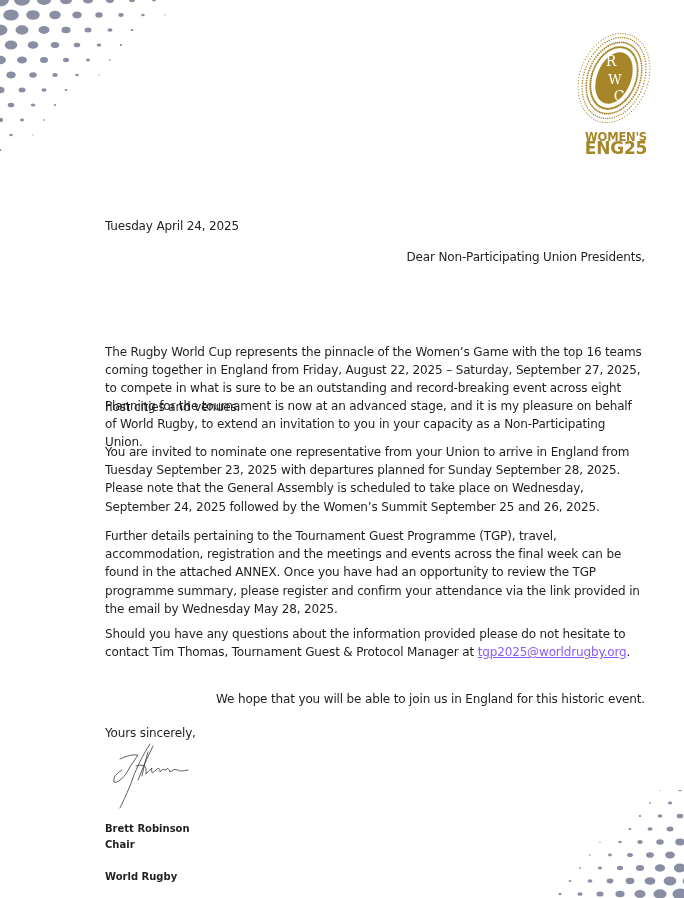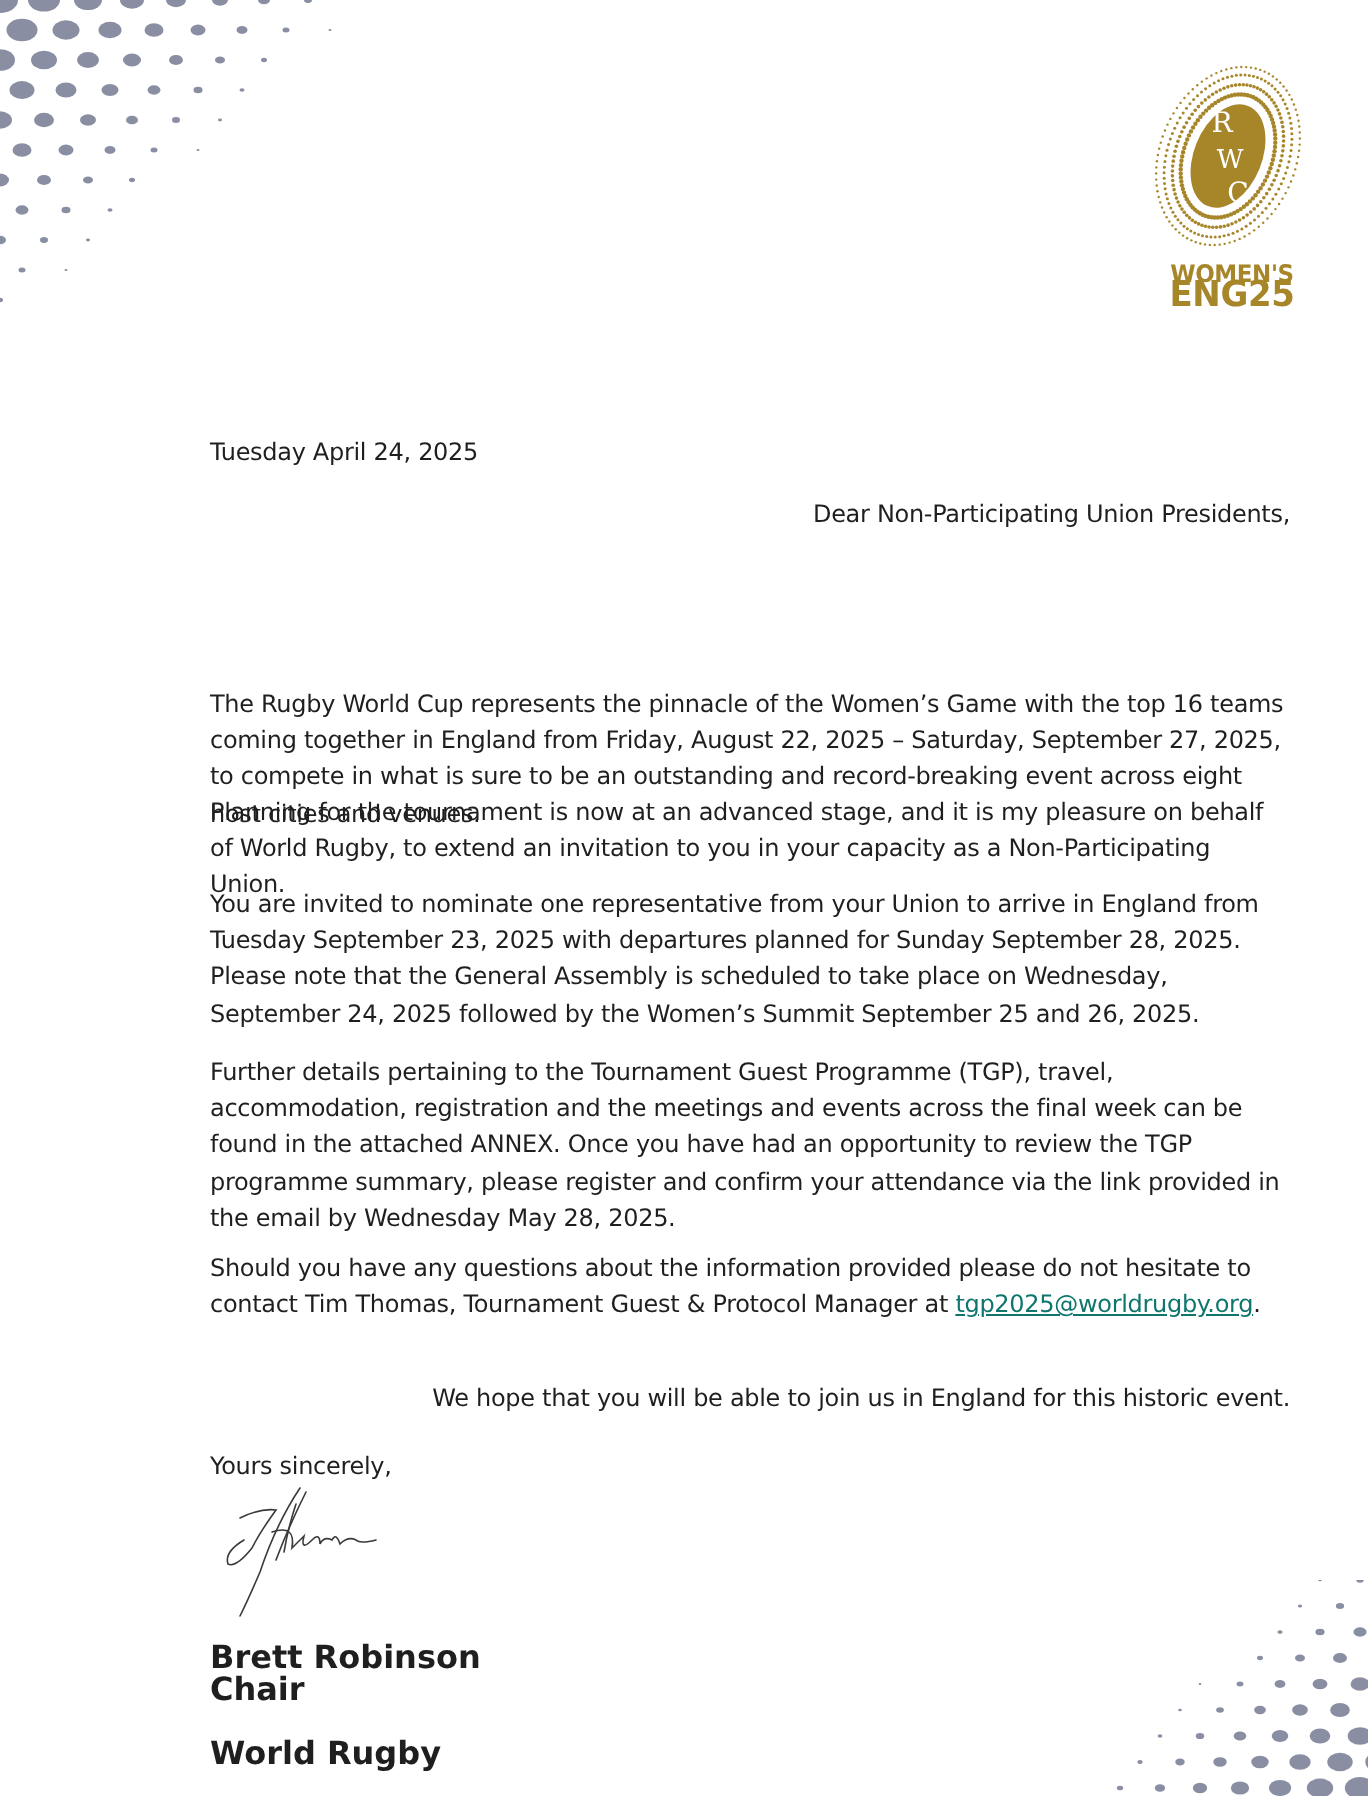--- a/index.html
+++ b/index.html
@@ -22,7 +22,7 @@
     .p5 { top: 613px; }
     .p6 { top: 678px; text-align: right; }
     .closing { top: 712px; }
-    .email-link { color: #0f766e; text-decoration: underline; }
+    .email-link { color: #8b5cf6; text-decoration: underline; }
     .signature { position: absolute; left: 108px; top: 742px; width: 100px; height: 70px; }
     .sig-block { position: absolute; left: 105px; top: 821px; font-size: 16px; font-weight: bold; line-height: 16px; }
     .sig-block .org { margin-top: 16px; }

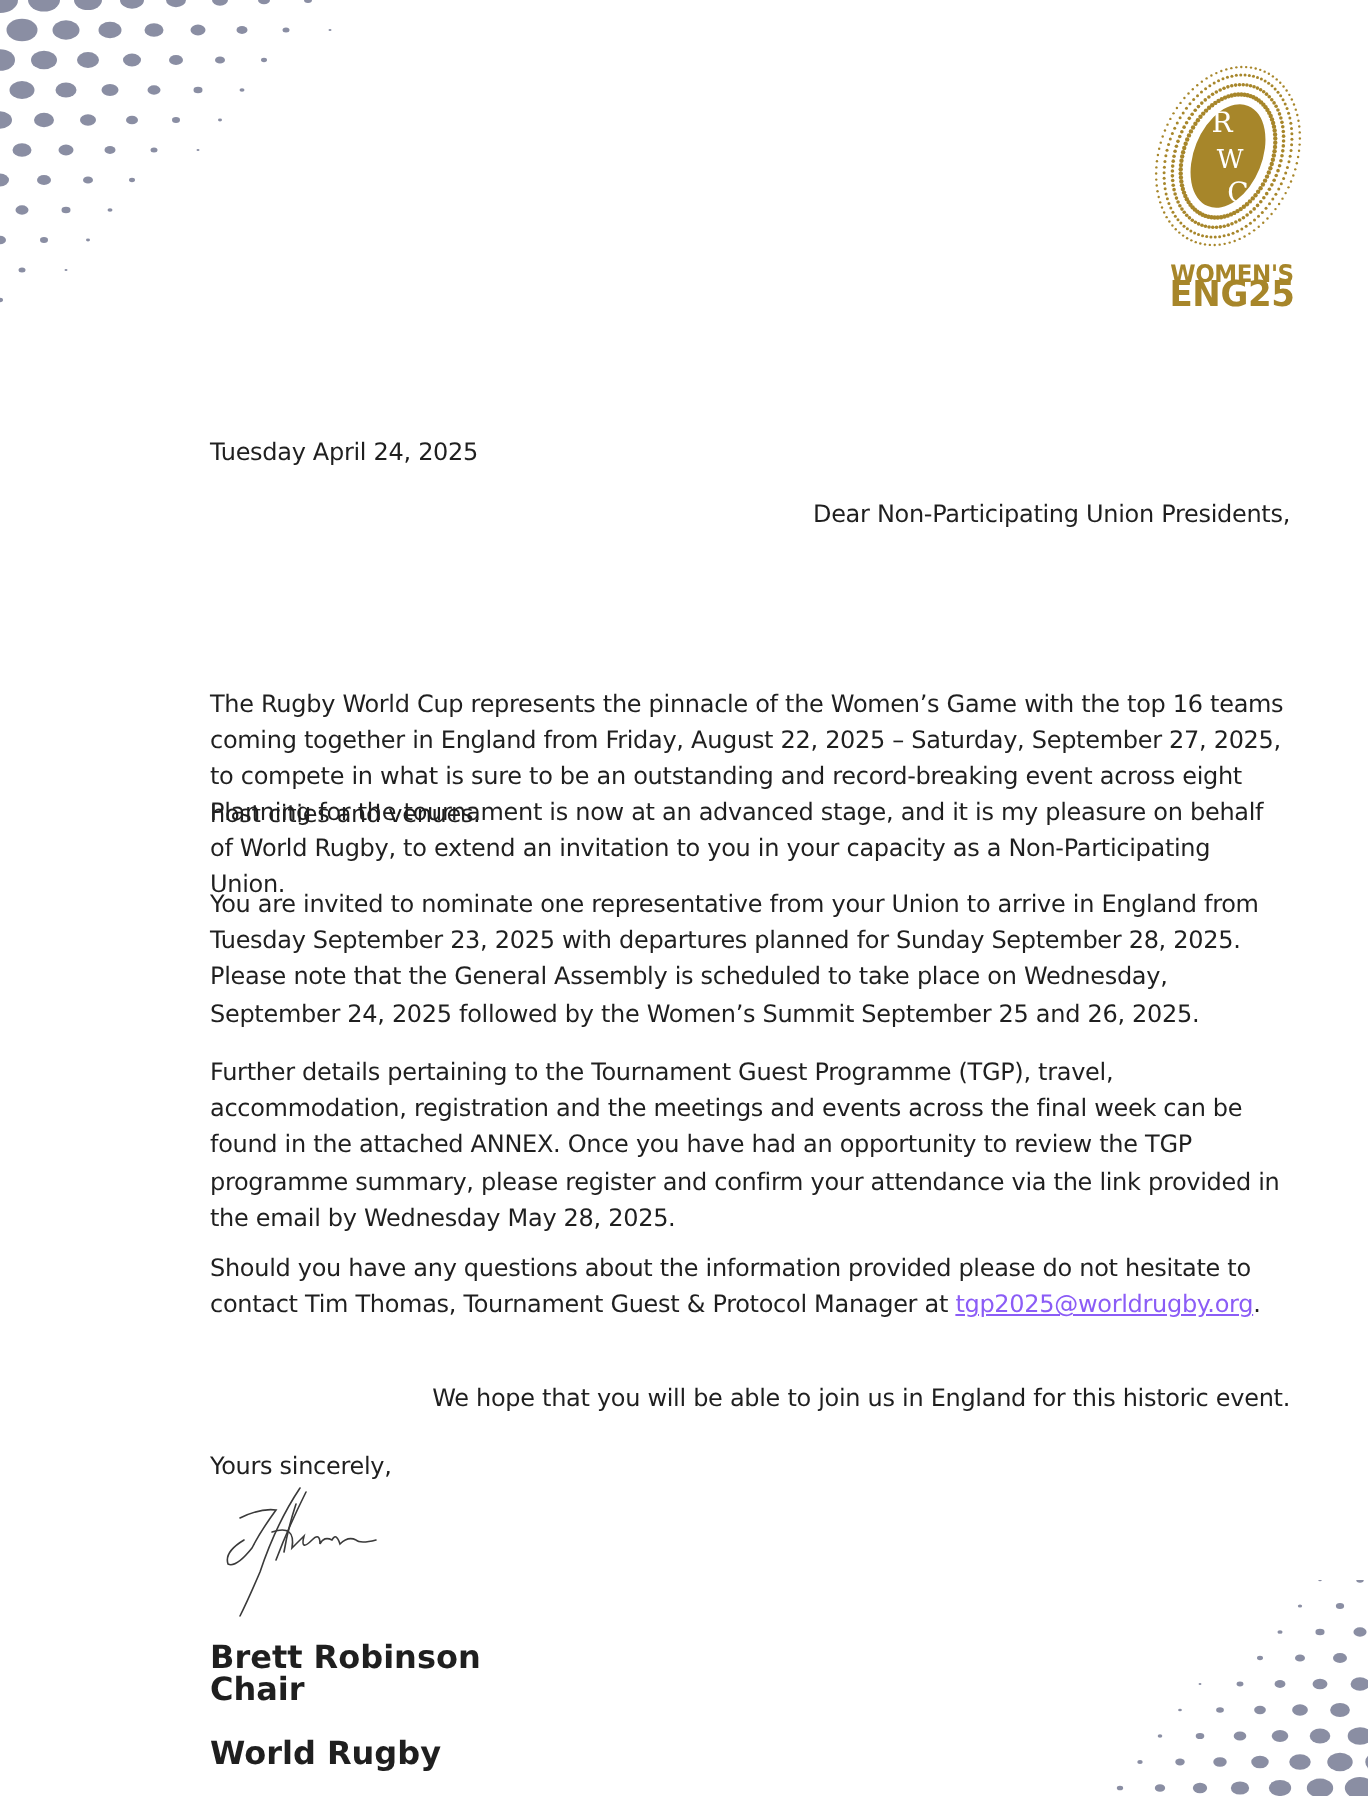--- a/index.html
+++ b/index.html
@@ -24,7 +24,7 @@
     .closing { top: 712px; }
     .email-link { color: #8b5cf6; text-decoration: underline; }
     .signature { position: absolute; left: 108px; top: 742px; width: 100px; height: 70px; }
-    .sig-block { position: absolute; left: 105px; top: 821px; font-size: 16px; font-weight: bold; line-height: 16px; }
+    .sig-block { position: absolute; left: 105px; top: 821px; font-size: 10px; font-weight: bold; line-height: 16px; }
     .sig-block .org { margin-top: 16px; }
   </style>
 </head>

